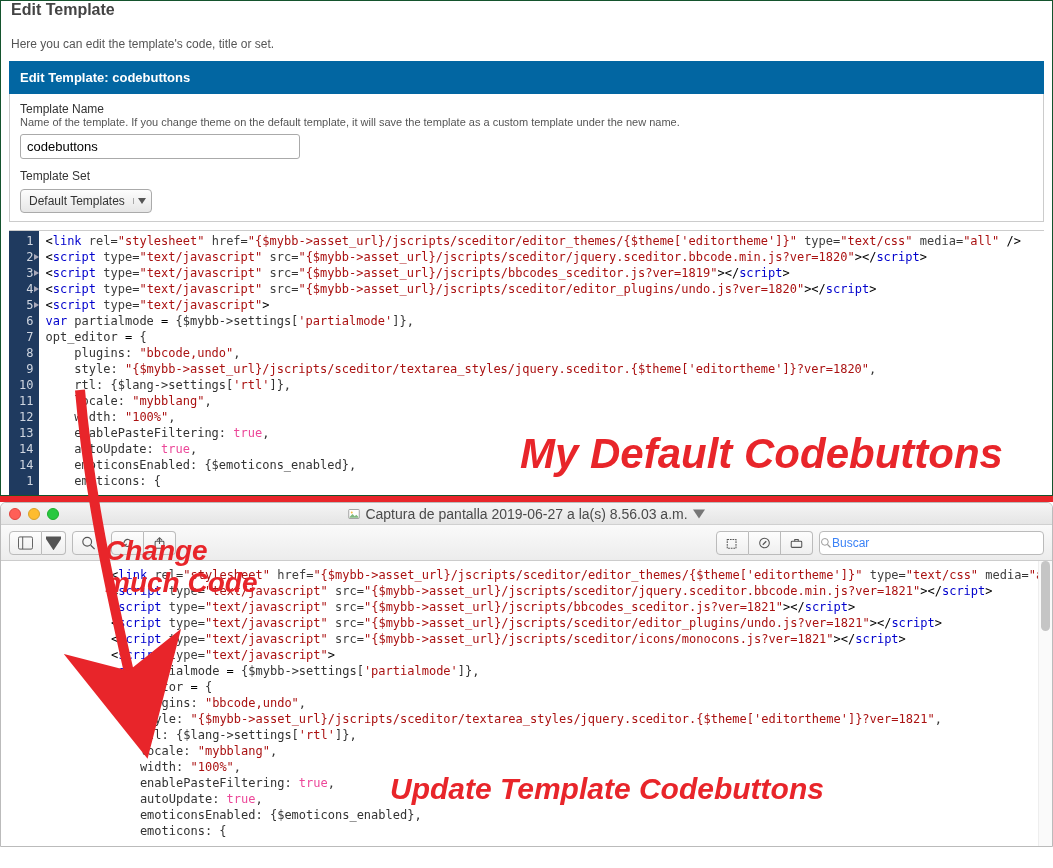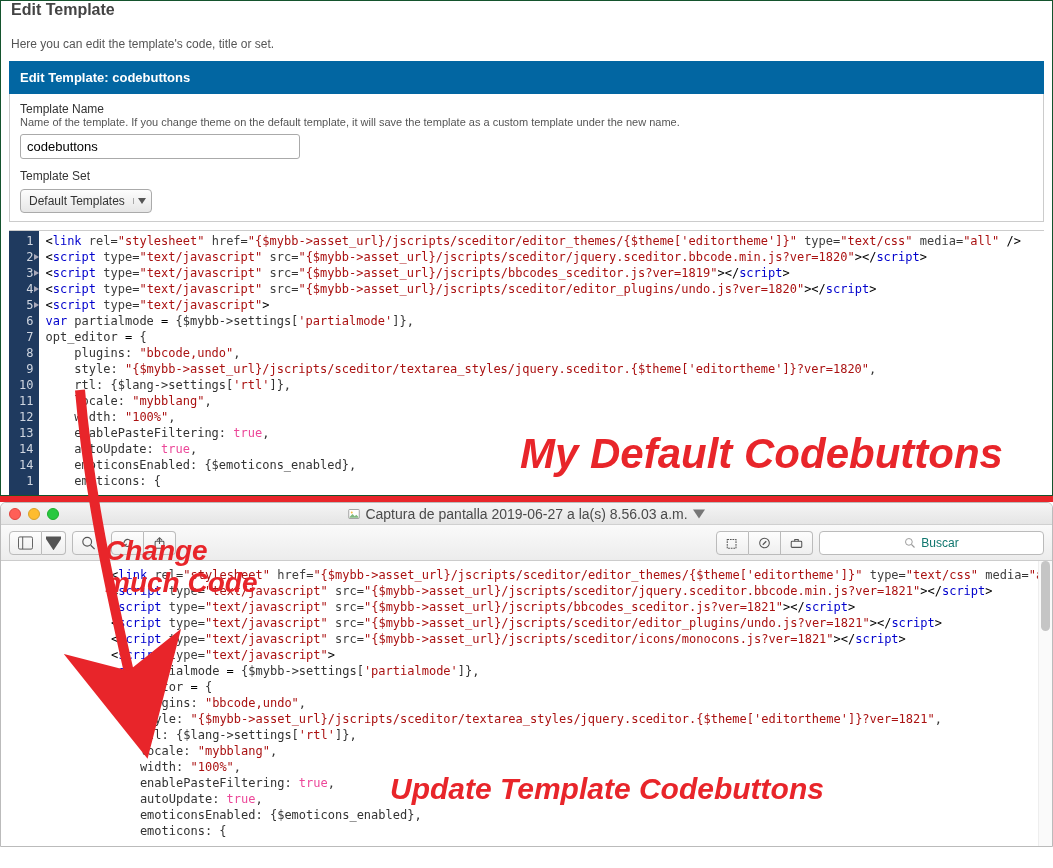--- a/index.html
+++ b/index.html
@@ -48,7 +48,7 @@
 .tbtn.segment.last{border-radius:0 4px 4px 0}
 .tgrp{display:flex}
 .tspace{flex:1}
-.searchbox{height:24px;border:1px solid #bbb;border-radius:4px;background:#fff;display:flex;align-items:center;justify-content:center;width:225px;color:#0f766e;font-size:12px;gap:5px}
+.searchbox{height:24px;border:1px solid #bbb;border-radius:4px;background:#fff;display:flex;align-items:center;width:225px;color:#3b82f6;font-size:12px;}
 .searchbox svg{width:12px;height:12px;fill:#999}
 .tbtn svg{width:15px;height:14px;fill:#555;stroke:#555}
 .mac-content{padding:6px 8px 10px 110px;font-family:Menlo,Monaco,Consolas,monospace;font-size:12px;line-height:16px;white-space:pre;background:#fff;height:285px;overflow:hidden;position:relative}

